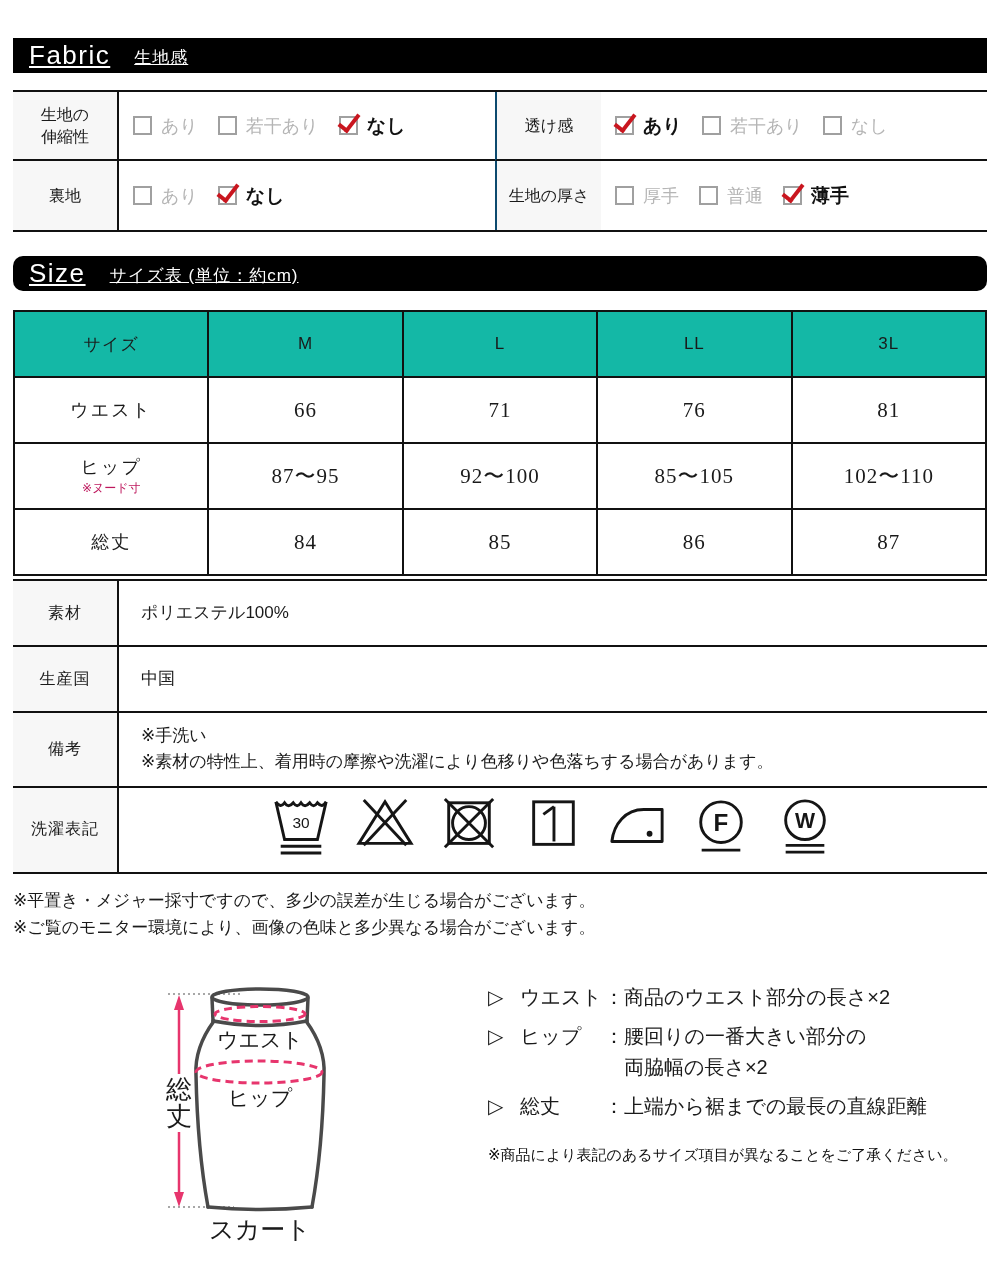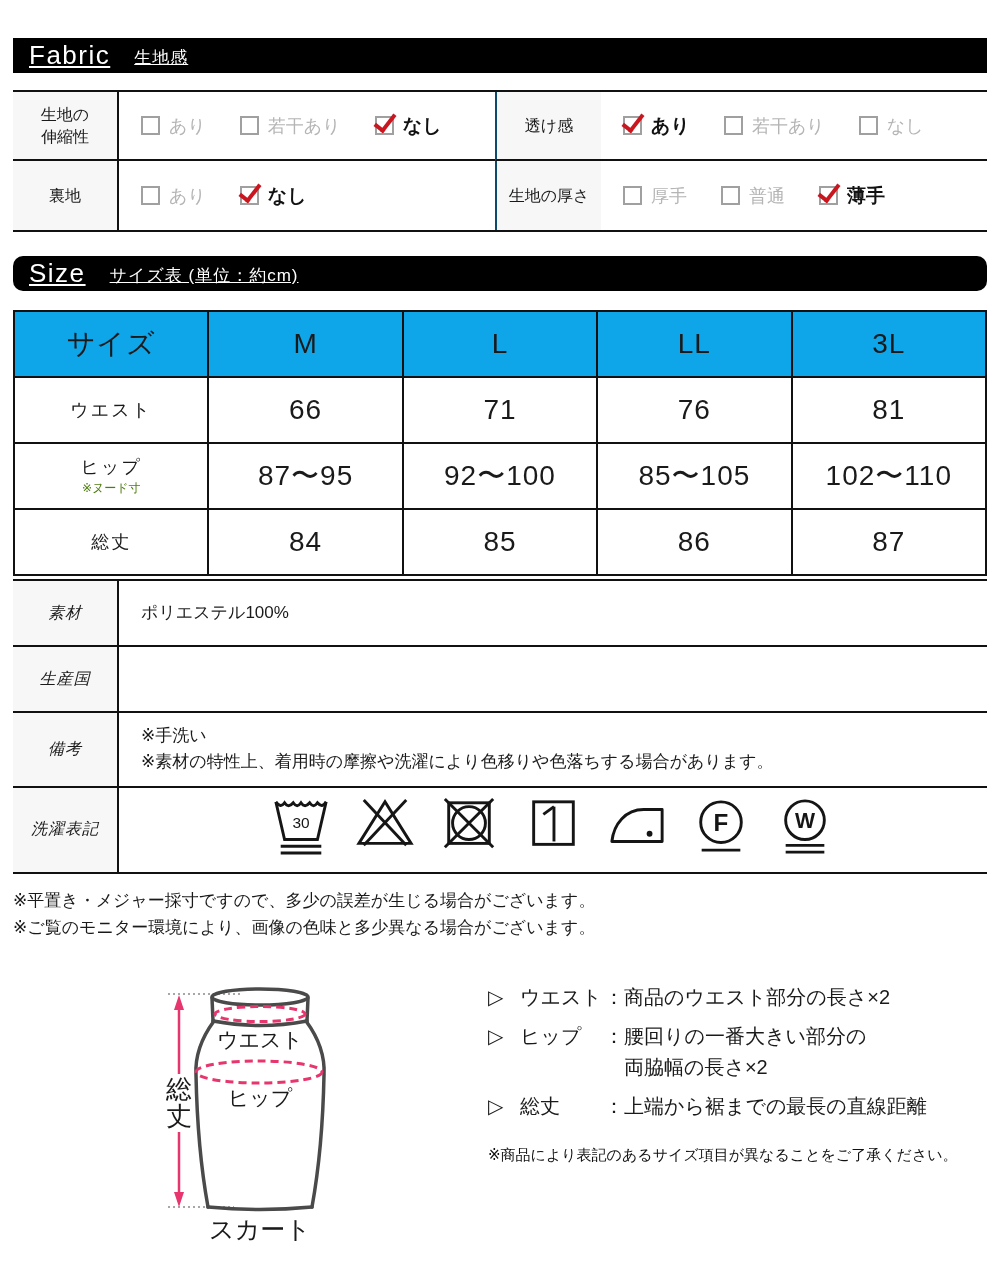--- a/index.html
+++ b/index.html
@@ -23,7 +23,7 @@
   .f-label.first{border-right:2px solid #111;}
   .f-label.second{border-left:2px solid #0c4a6e;}
   .rb{border-bottom:2px solid #111;}
-  .f-opts{display:flex;align-items:center;padding-left:22px;gap:34px;}
+  .f-opts{display:flex;align-items:center;padding-left:14px;gap:20px;}
   .opt{display:flex;align-items:center;}
   .cb{position:relative;width:15px;height:15px;border:2px solid #a0a0a0;background:#fff;flex:none;}
   .cb.checked::after{content:"";position:absolute;left:2px;top:-8px;width:8px;height:18px;

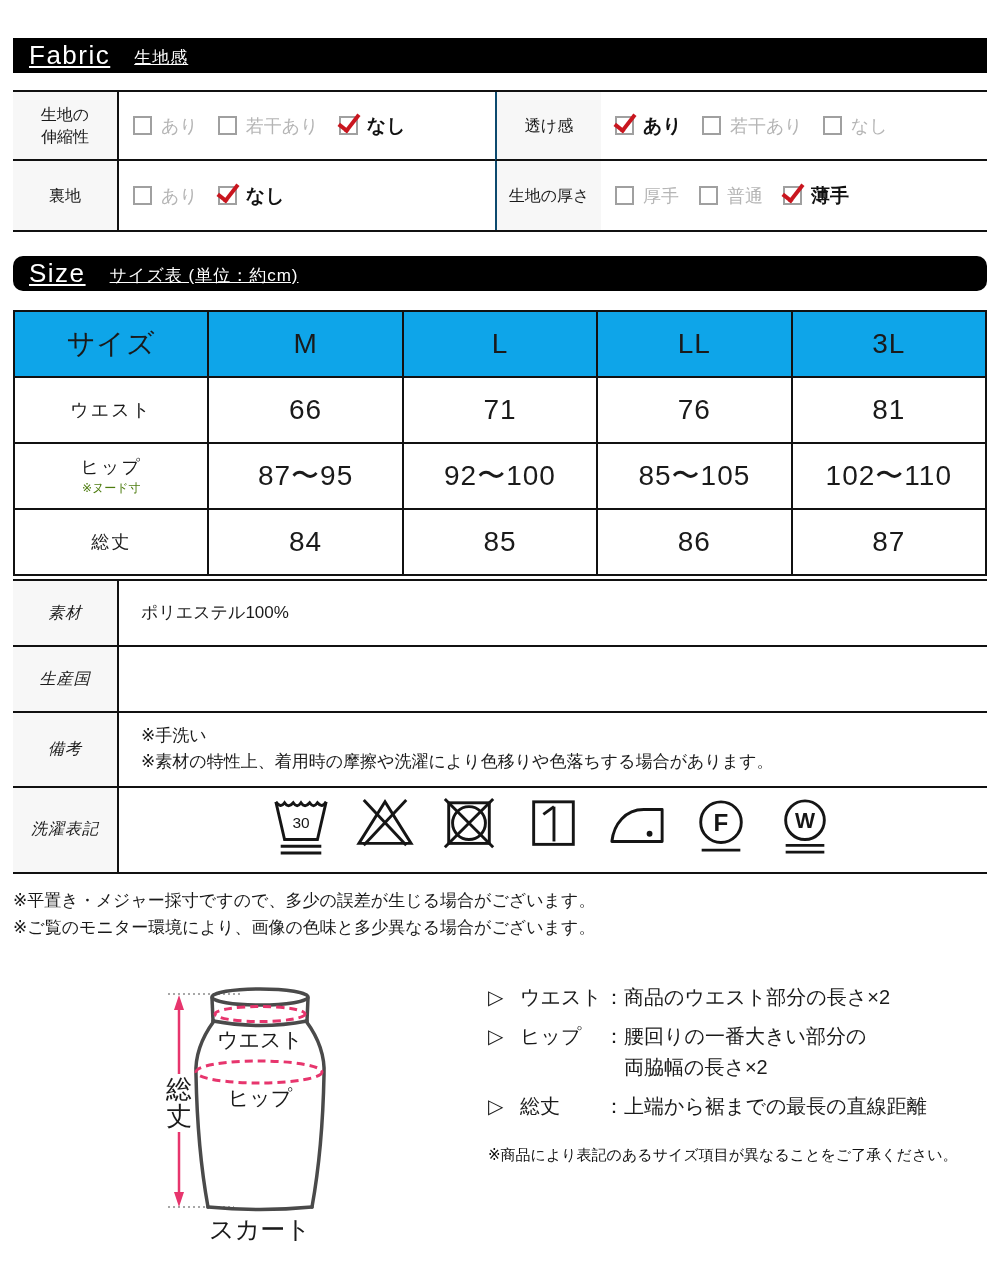--- a/index.html
+++ b/index.html
@@ -34,7 +34,7 @@
   
   table.size-table{margin-top:19px;border-collapse:collapse;width:974px;table-layout:fixed;}
   table.size-table th,table.size-table td{border:2px solid #111;text-align:center;vertical-align:middle;}
-  table.size-table thead th{background:#0ea5e9;height:62px;font-size:28px;font-weight:normal;letter-spacing:1px;}
+  table.size-table thead th{background:#14b8a6;height:62px;font-size:17px;font-weight:normal;letter-spacing:1px;}
   table.size-table th.rowlab{font-size:18px;font-weight:normal;letter-spacing:2px;background:#fff;}
   table.size-table tbody tr{height:66px;}
   table.size-table td{font-size:28px;letter-spacing:1px;}

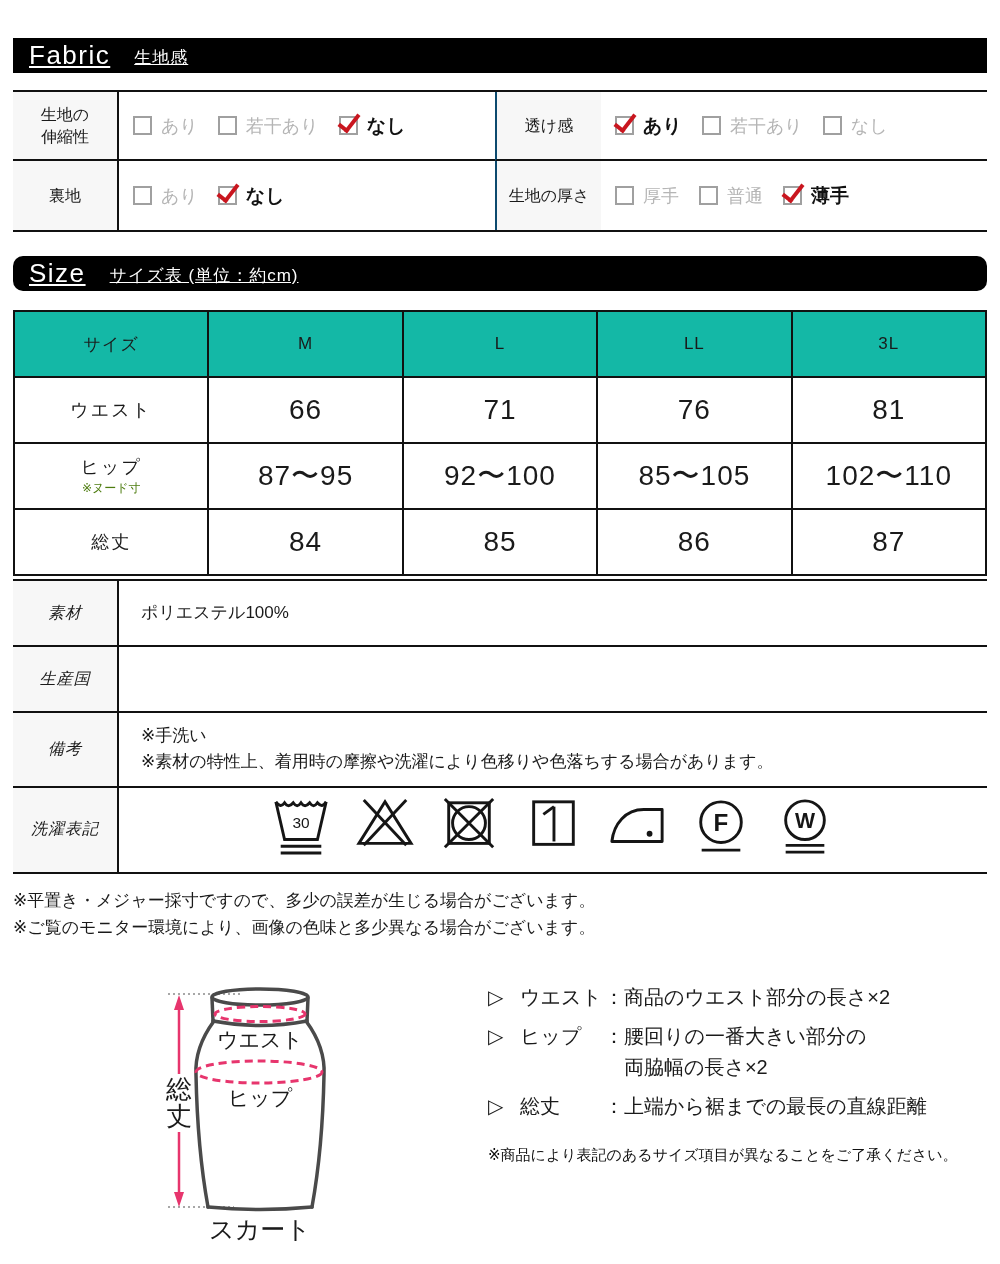--- a/index.html
+++ b/index.html
@@ -37,7 +37,7 @@
   table.size-table thead th{background:#14b8a6;height:62px;font-size:17px;font-weight:normal;letter-spacing:1px;}
   table.size-table th.rowlab{font-size:18px;font-weight:normal;letter-spacing:2px;background:#fff;}
   table.size-table tbody tr{height:66px;}
-  table.size-table td{font-size:28px;letter-spacing:1px;}
+  table.size-table td{font-size:21px;letter-spacing:1px;font-family:Liberation Serif, serif;}
   .sub{display:block;font-size:12px;color:#4d7c0f;letter-spacing:0;margin-top:1px;}
 
   

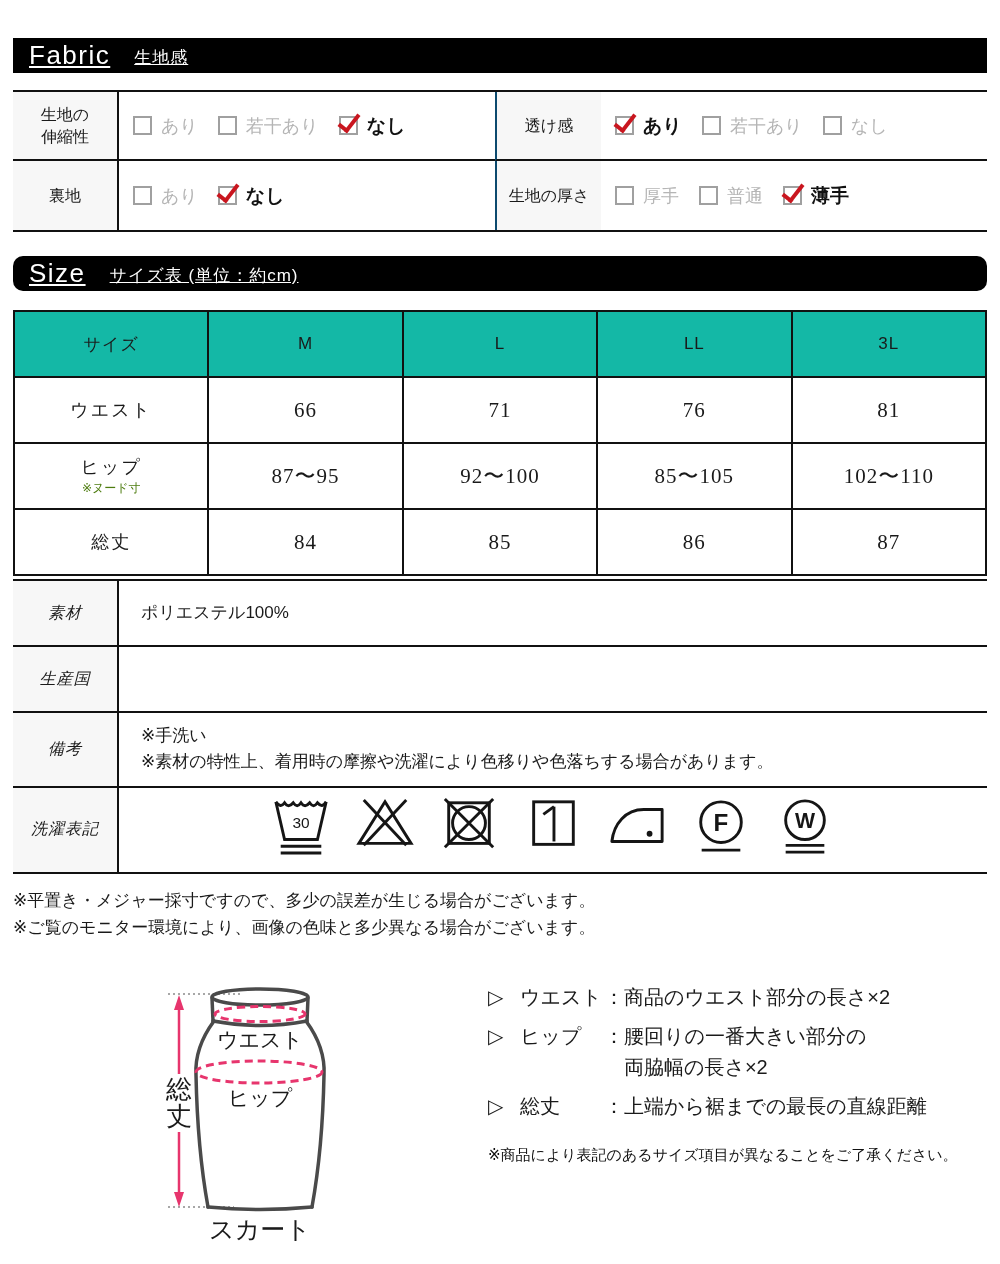--- a/index.html
+++ b/index.html
@@ -38,7 +38,7 @@
   table.size-table th.rowlab{font-size:18px;font-weight:normal;letter-spacing:2px;background:#fff;}
   table.size-table tbody tr{height:66px;}
   table.size-table td{font-size:21px;letter-spacing:1px;font-family:Liberation Serif, serif;}
-  .sub{display:block;font-size:12px;color:#4d7c0f;letter-spacing:0;margin-top:1px;}
+  .sub{display:block;font-size:12px;color:#be185d;letter-spacing:0;margin-top:1px;}
 
   
   .detail-table{margin-top:3px;border-top:2px solid #111;}

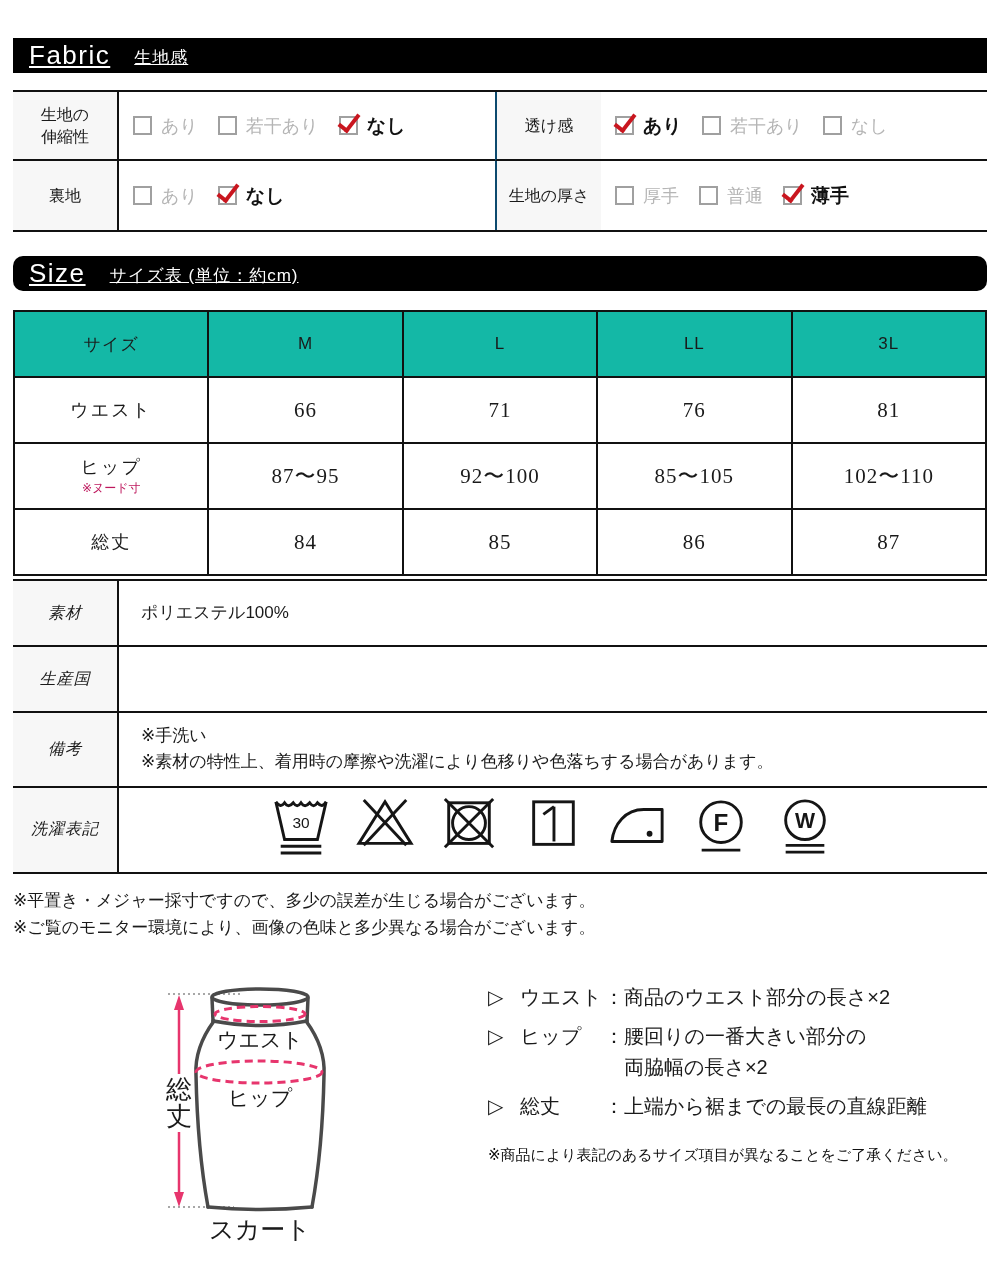--- a/index.html
+++ b/index.html
@@ -44,7 +44,7 @@
   .detail-table{margin-top:3px;border-top:2px solid #111;}
   .d-row{display:grid;grid-template-columns:106px 1fr;border-bottom:2px solid #111;}
   .d-label{background:#f7f7f7;border-right:2px solid #111;display:flex;align-items:center;
-           justify-content:center;font-size:16px;min-height:64px;letter-spacing:1px;font-style:italic;}
+           justify-content:center;font-size:16px;min-height:64px;letter-spacing:1px;}
   .d-content{display:flex;flex-direction:column;justify-content:center;
              padding:10px 22px;font-size:17px;line-height:1.55;}
   .d-content.iconsrow{flex-direction:row;align-items:flex-start;gap:26px;padding:7px 12px;}

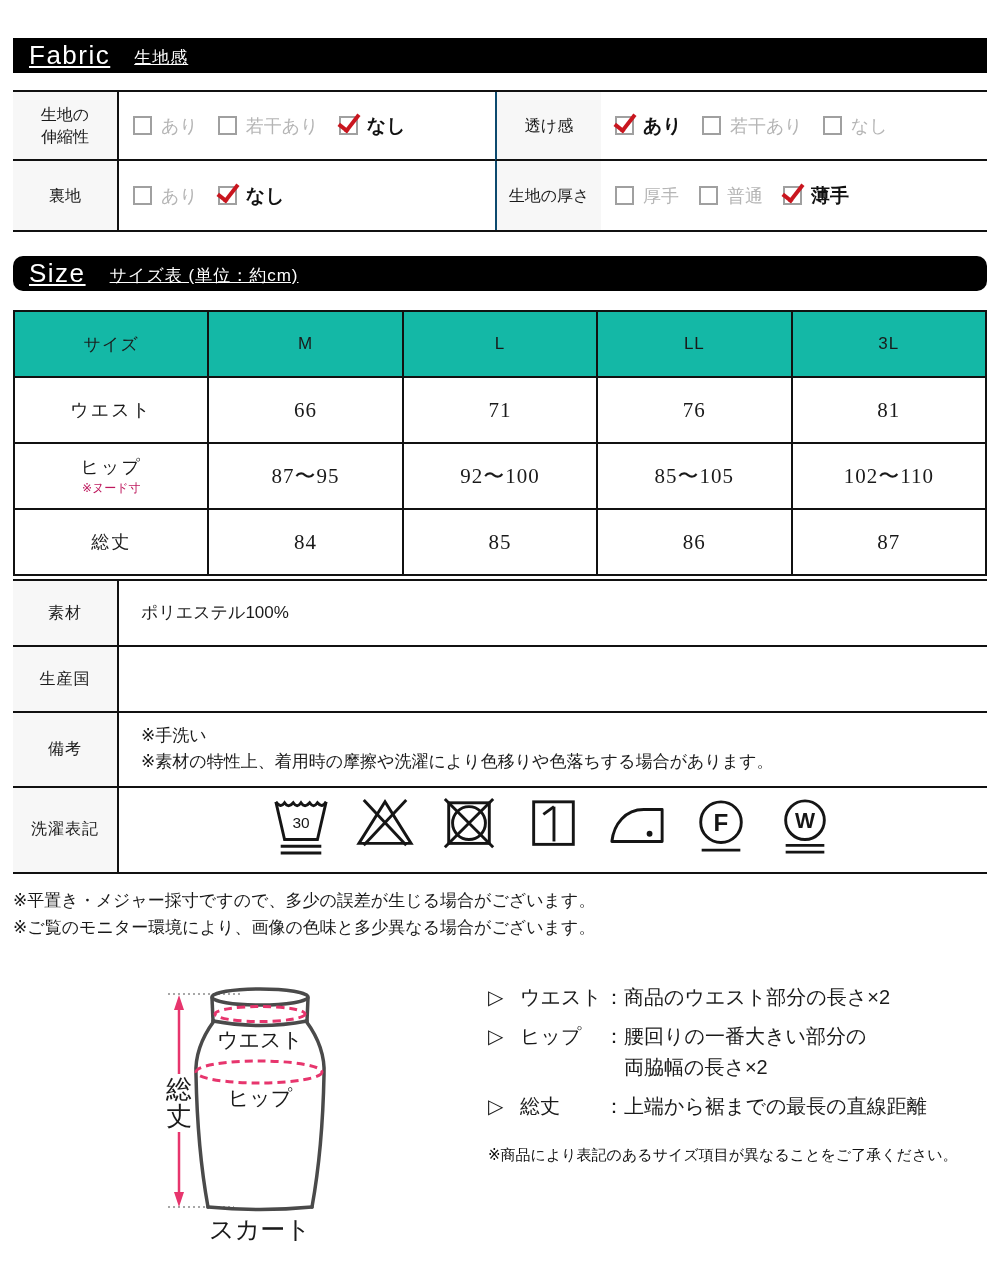--- a/index.html
+++ b/index.html
@@ -183,6 +183,9 @@
       </div>
       <div class="d-row">
         <div class="d-label">生産国</div>
+        <div class="d-content">
+          <div>中国</div>
+        </div>
       </div>
       <div class="d-row">
         <div class="d-label">備考</div>

